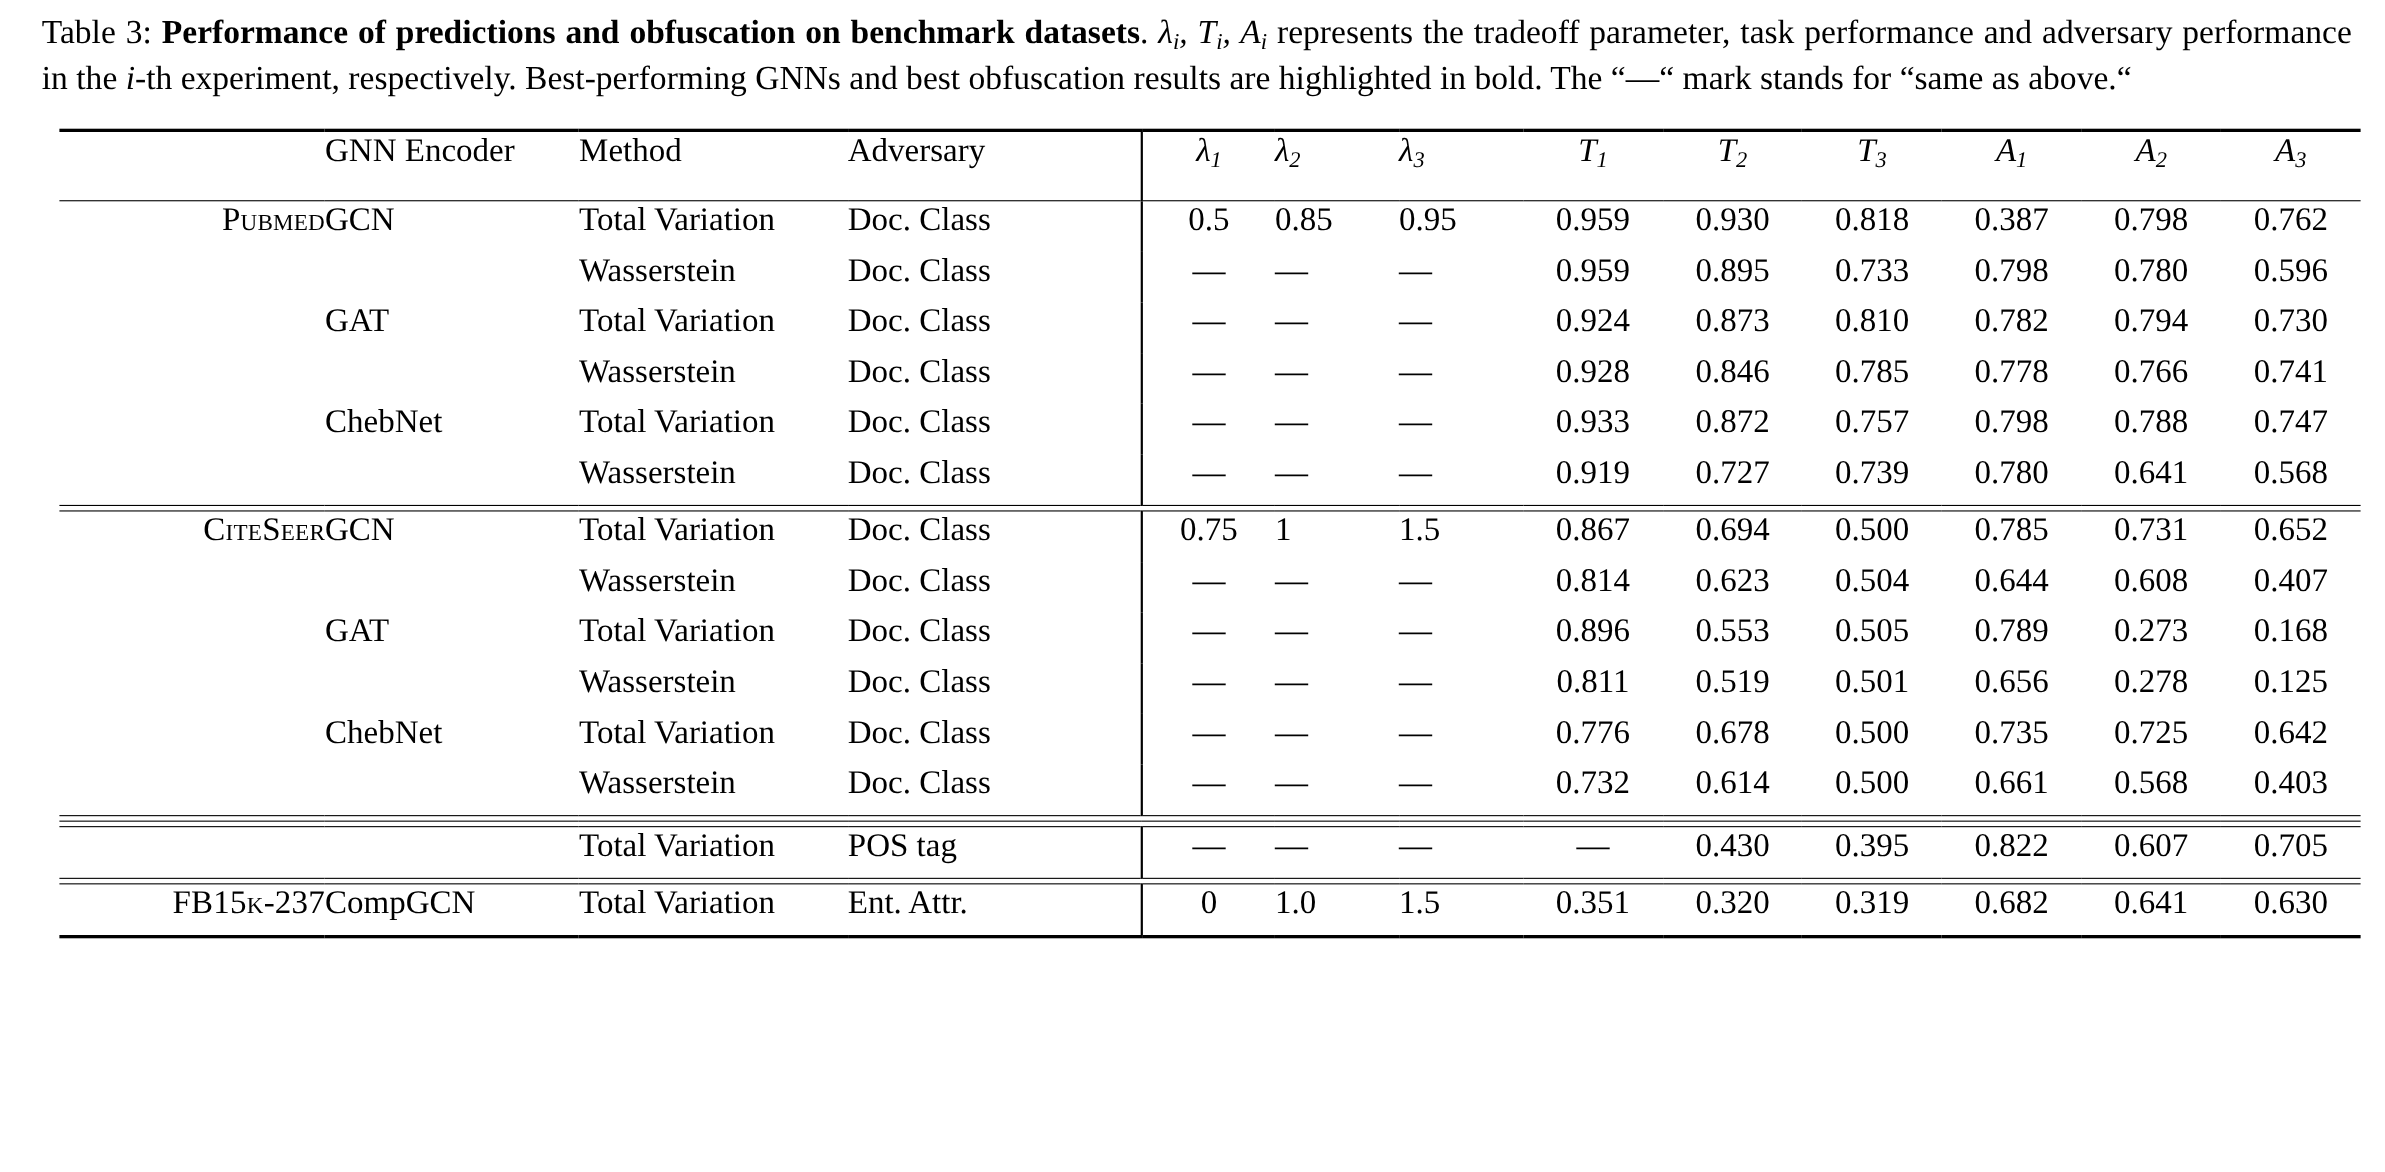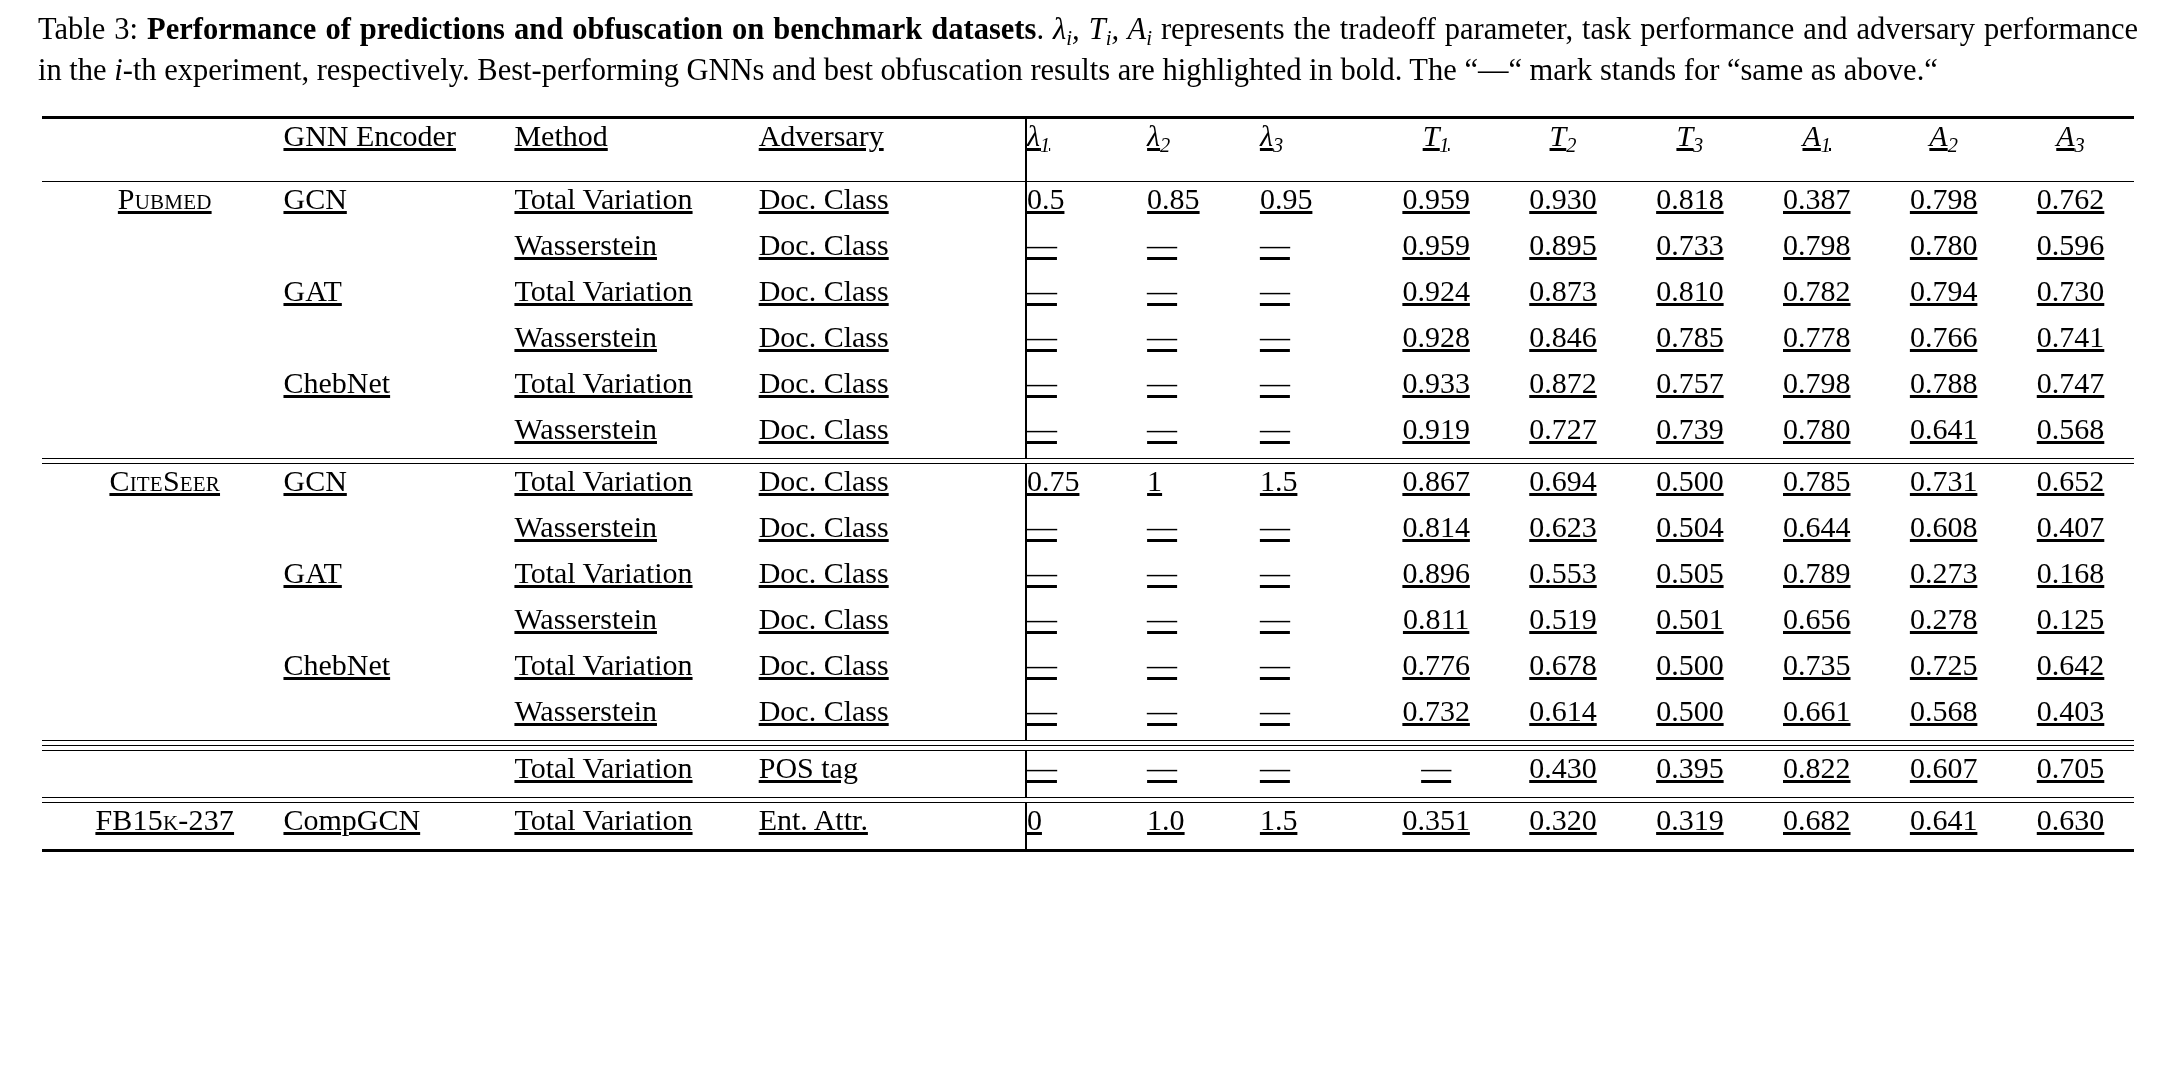--- a/index.html
+++ b/index.html
@@ -36,9 +36,8 @@
   table.maintable {
     border-collapse: collapse;
     width: 2092px;
-    margin-left: 4px;
+    margin-left: 16px;
     font-size: 30px;
-    text-decoration: underline;
   }
   table.maintable td, table.maintable th {
     padding: 0;

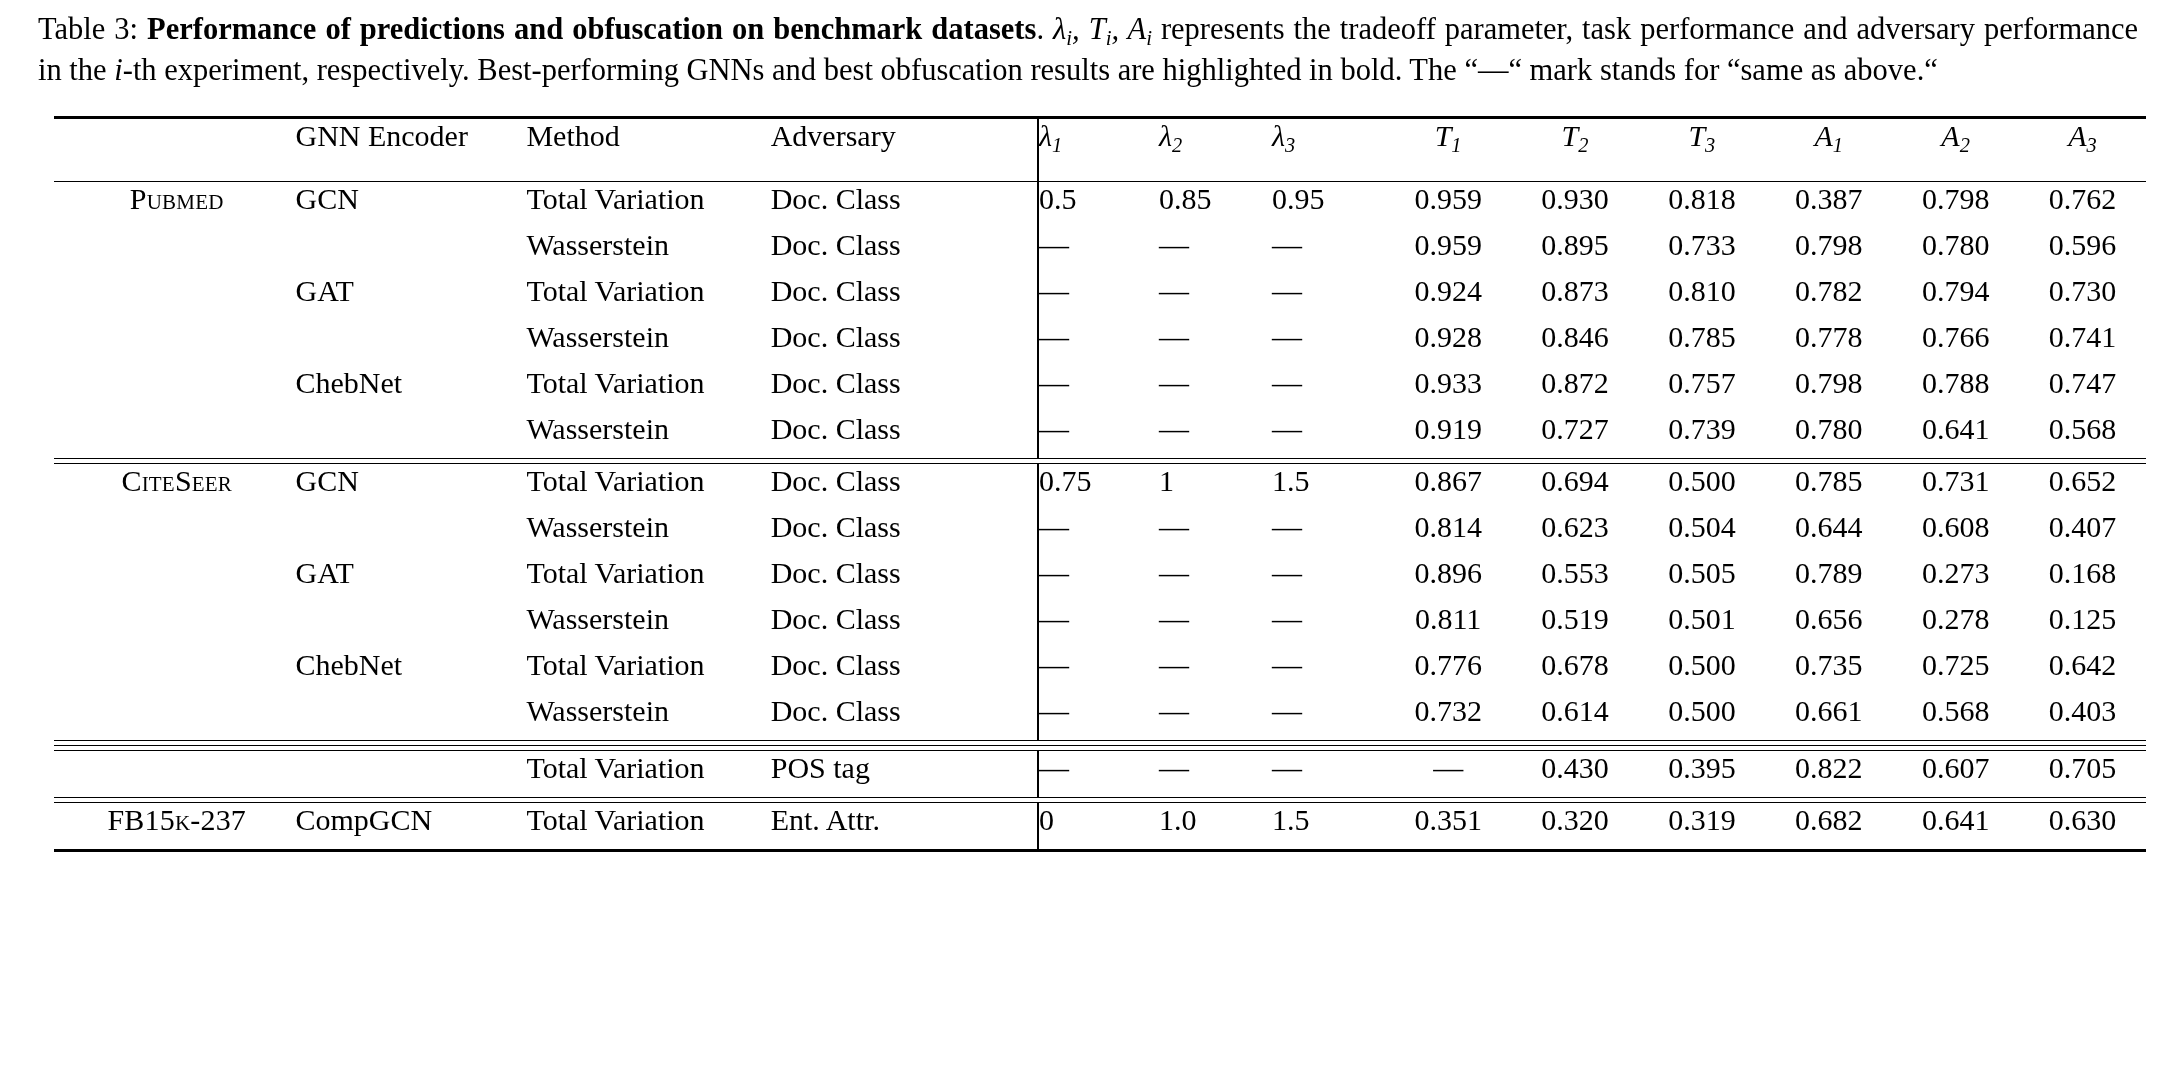--- a/index.html
+++ b/index.html
@@ -78,7 +78,7 @@
   .c-num     { width: 118px; text-align: left; }
   .c-num-sep {
     width: 126px;
-    text-align: left;
+    text-align: center;
     border-left: 2.2px solid #000;
   }
   .c-numwide { width: 132px; text-align: center; }

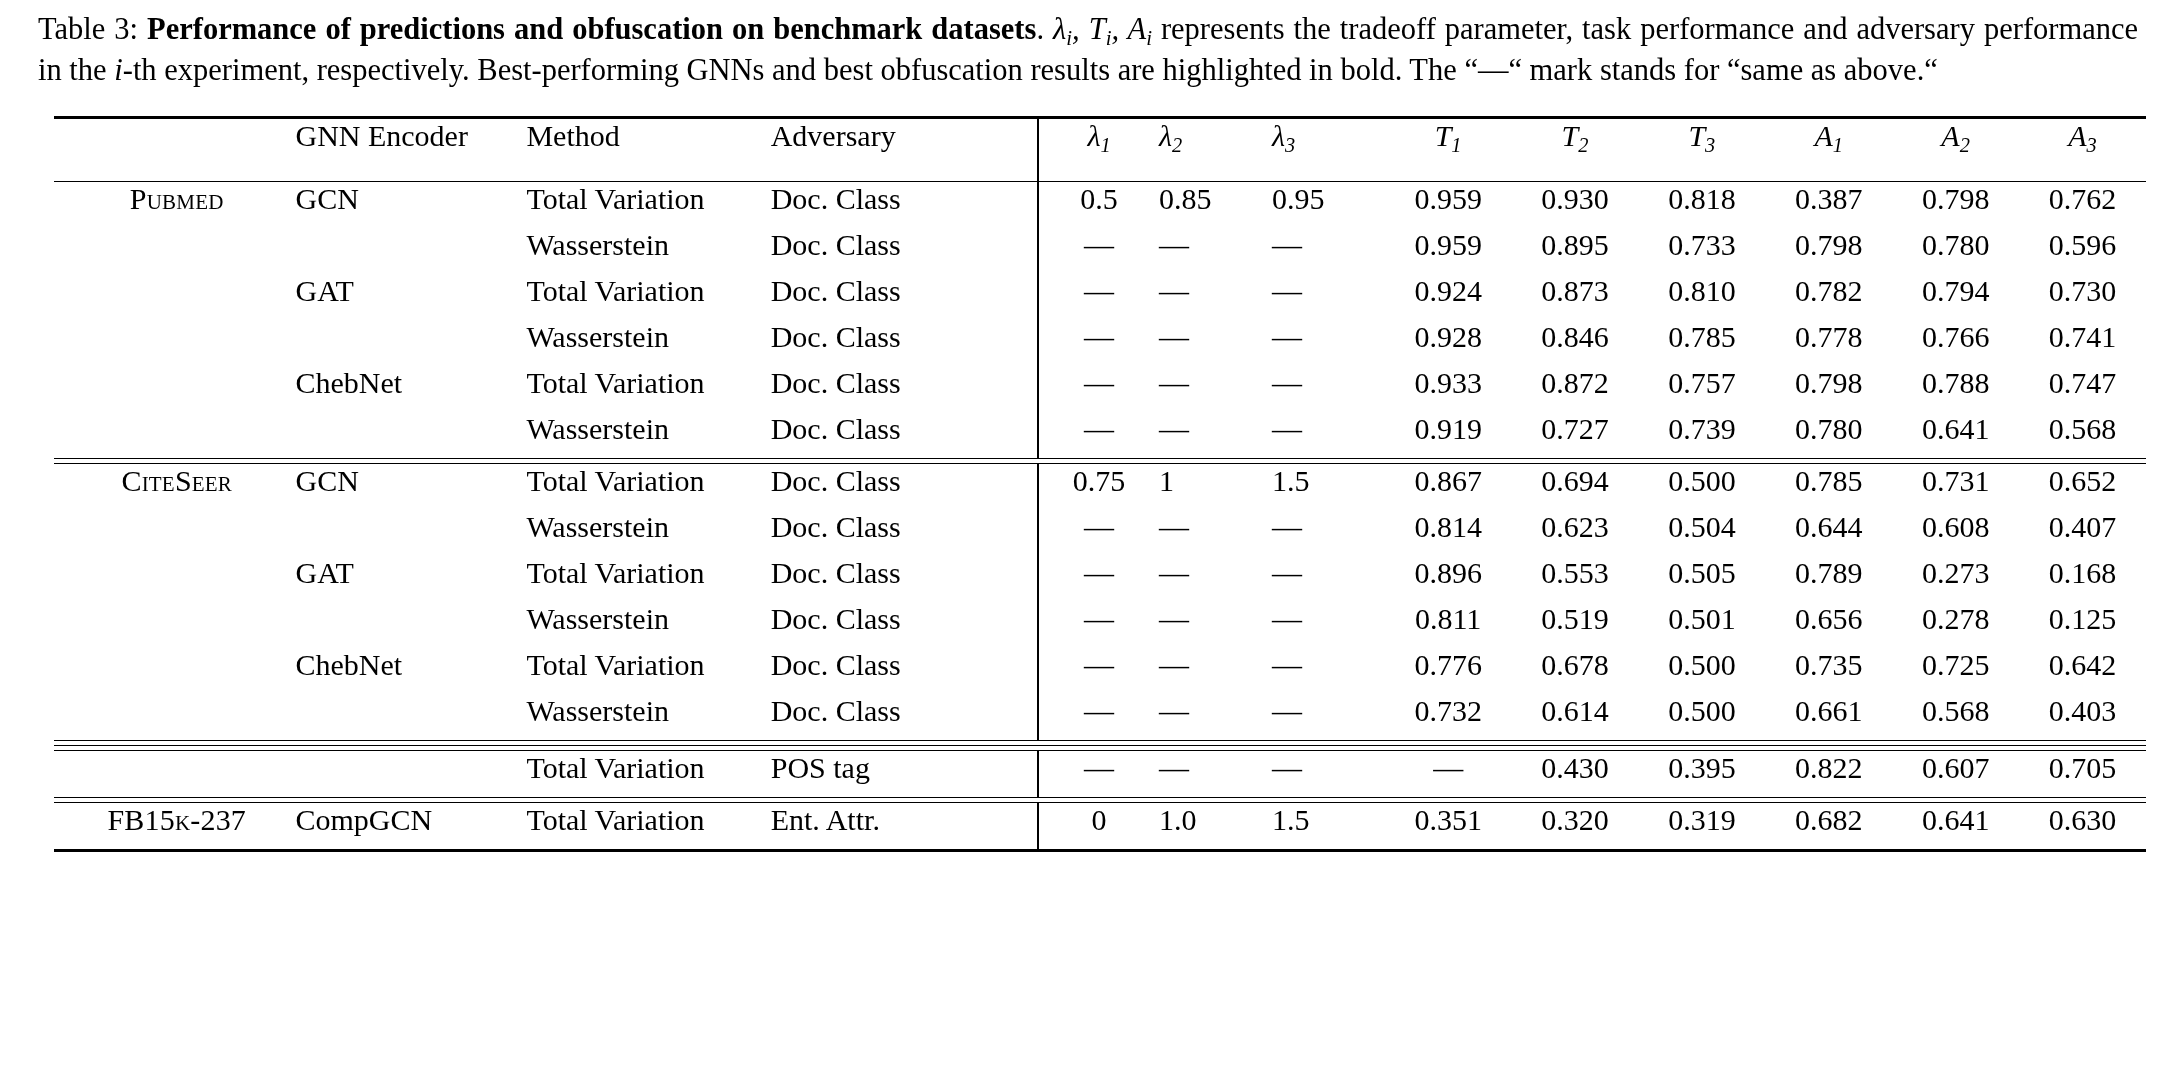--- a/index.html
+++ b/index.html
@@ -71,7 +71,7 @@
   .last-of-block td { padding-bottom: 12px; }
 
   
-  .c-dataset { width: 246px; text-align: center; padding-left: 4px !important; }
+  .c-dataset { width: 246px; text-align: right; padding-left: 4px !important; }
   .c-encoder { width: 236px; text-align: left; }
   .c-method  { width: 250px; text-align: left; }
   .c-adv     { width: 278px; text-align: left; }

